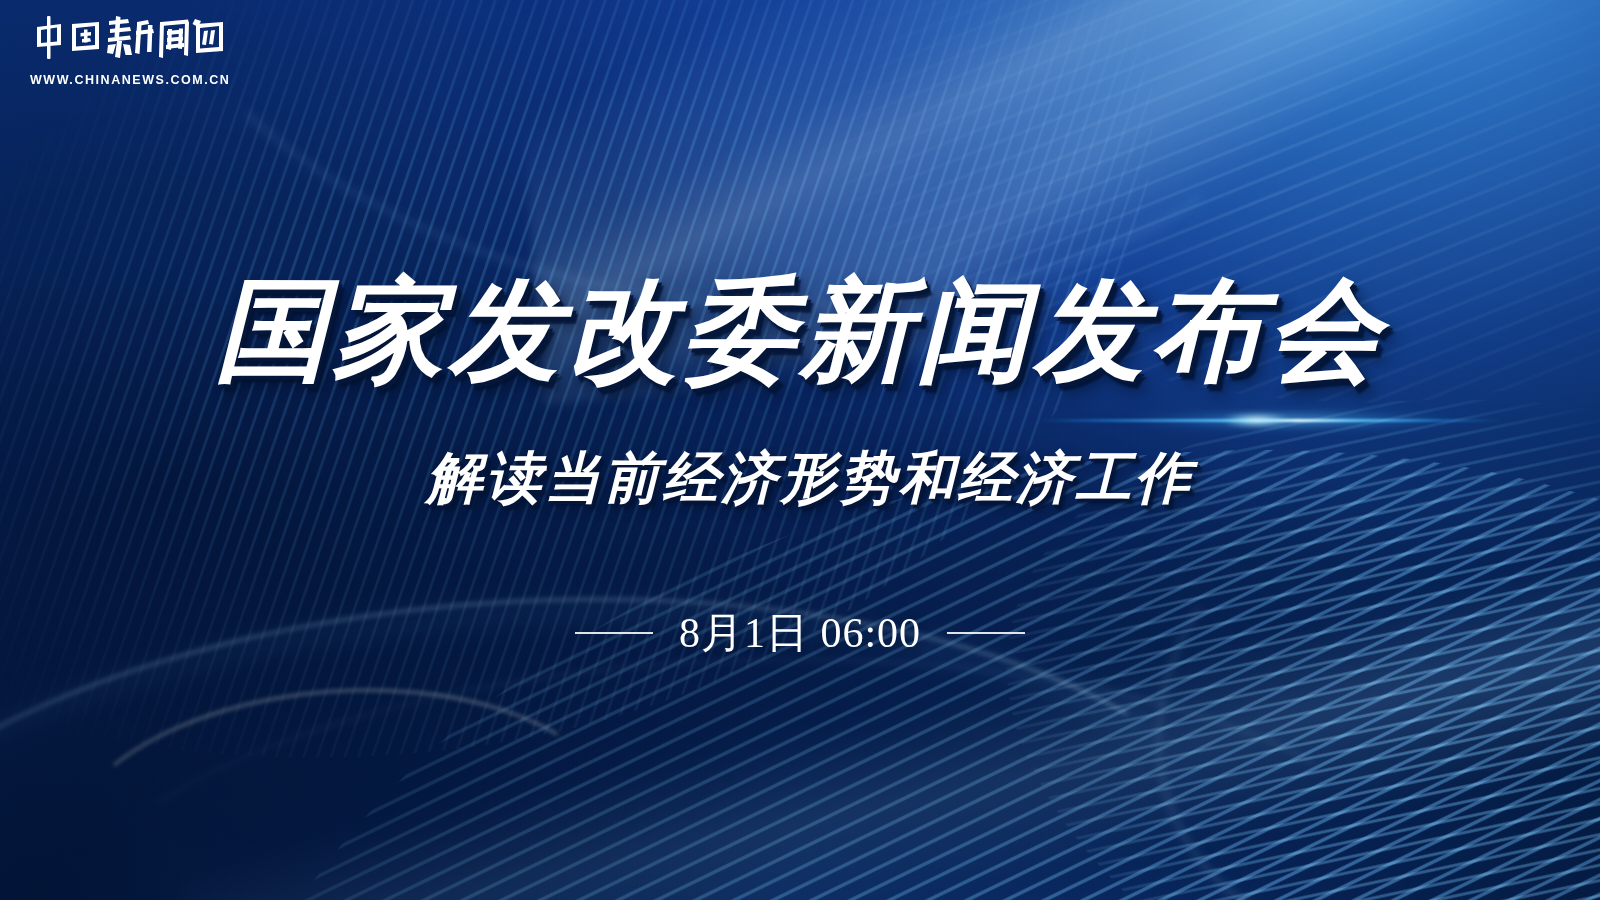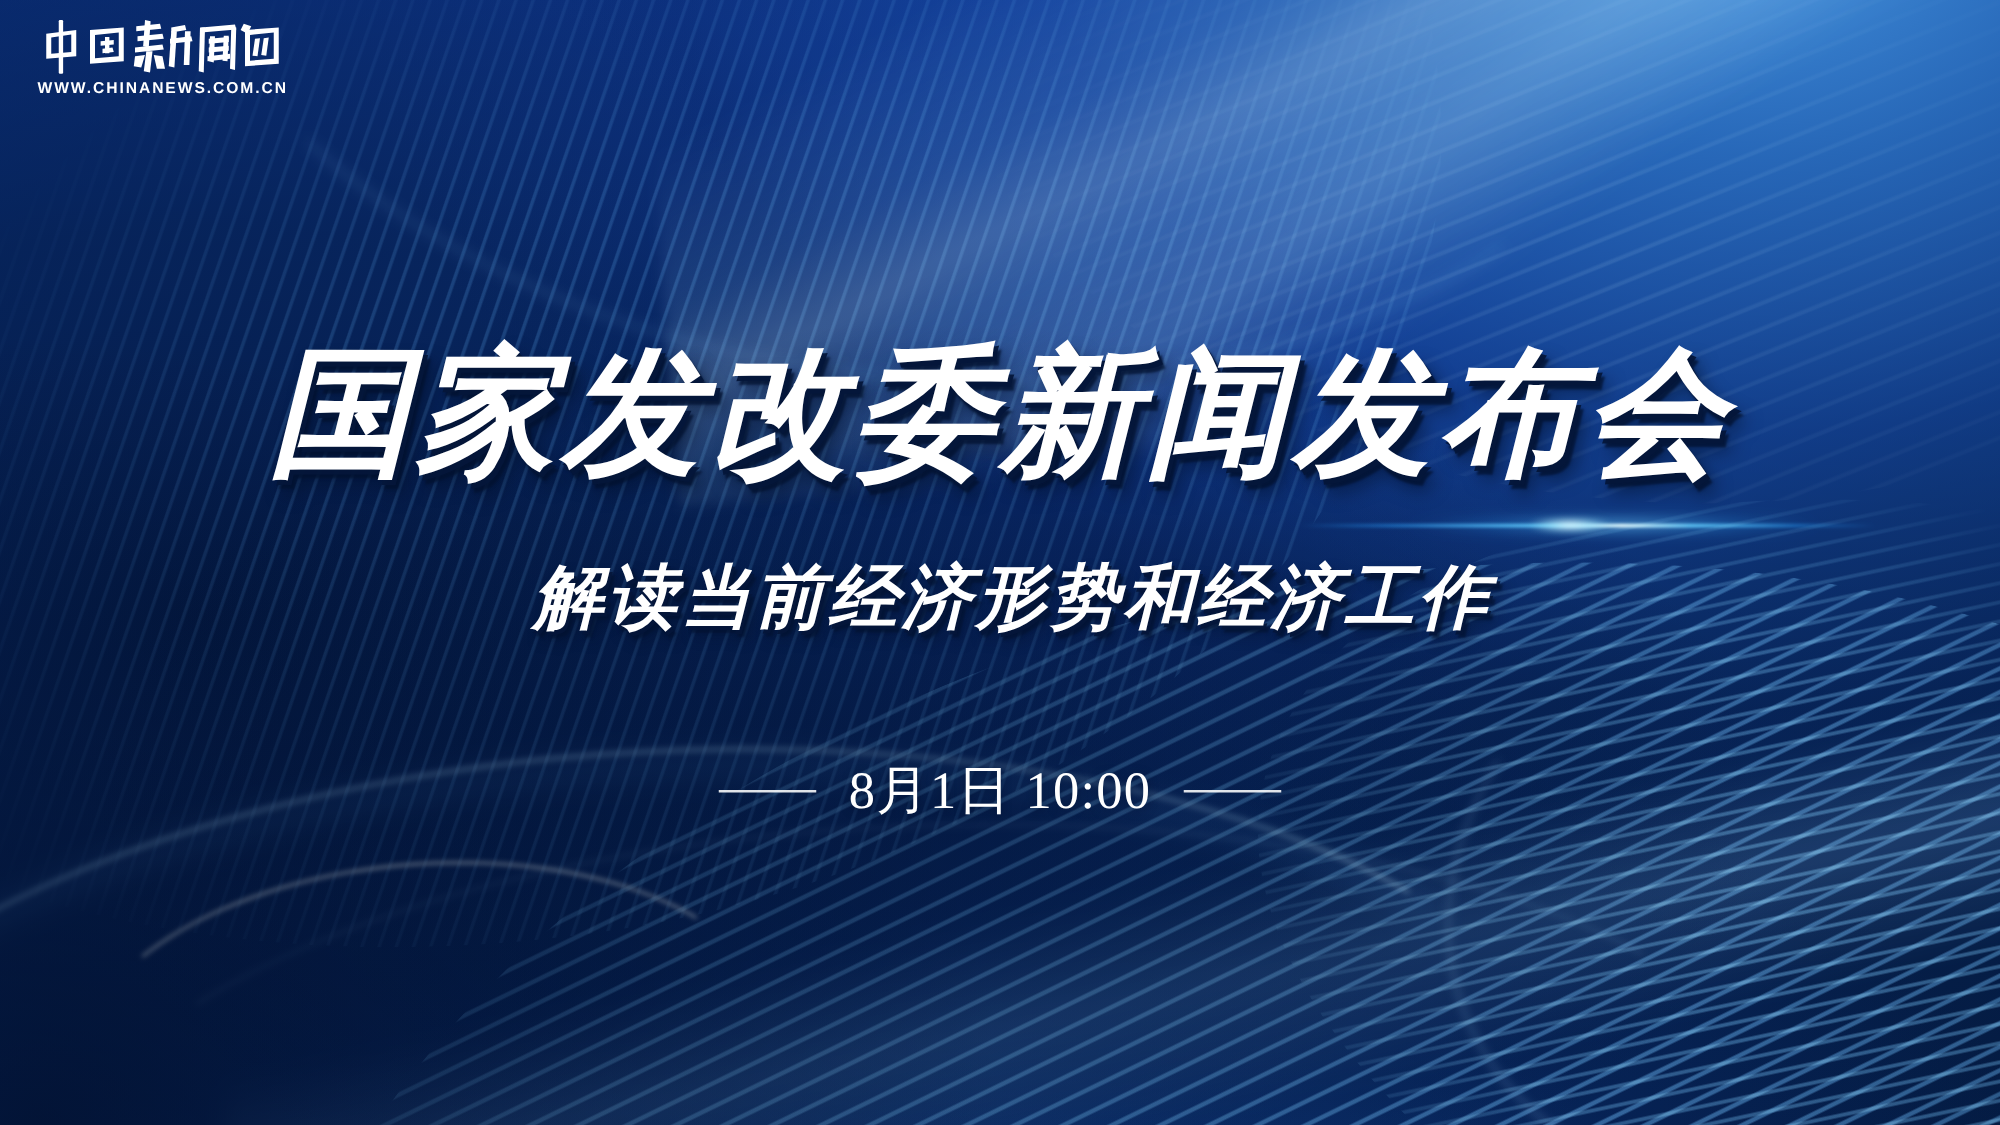--- a/index.html
+++ b/index.html
@@ -288,7 +288,7 @@
   }
   .logo-url {
     display: block;
-    margin-top: 4px;
+    margin-top: 14px;
     color: #ffffff;
     font-size: 12.5px;
     font-weight: 700;

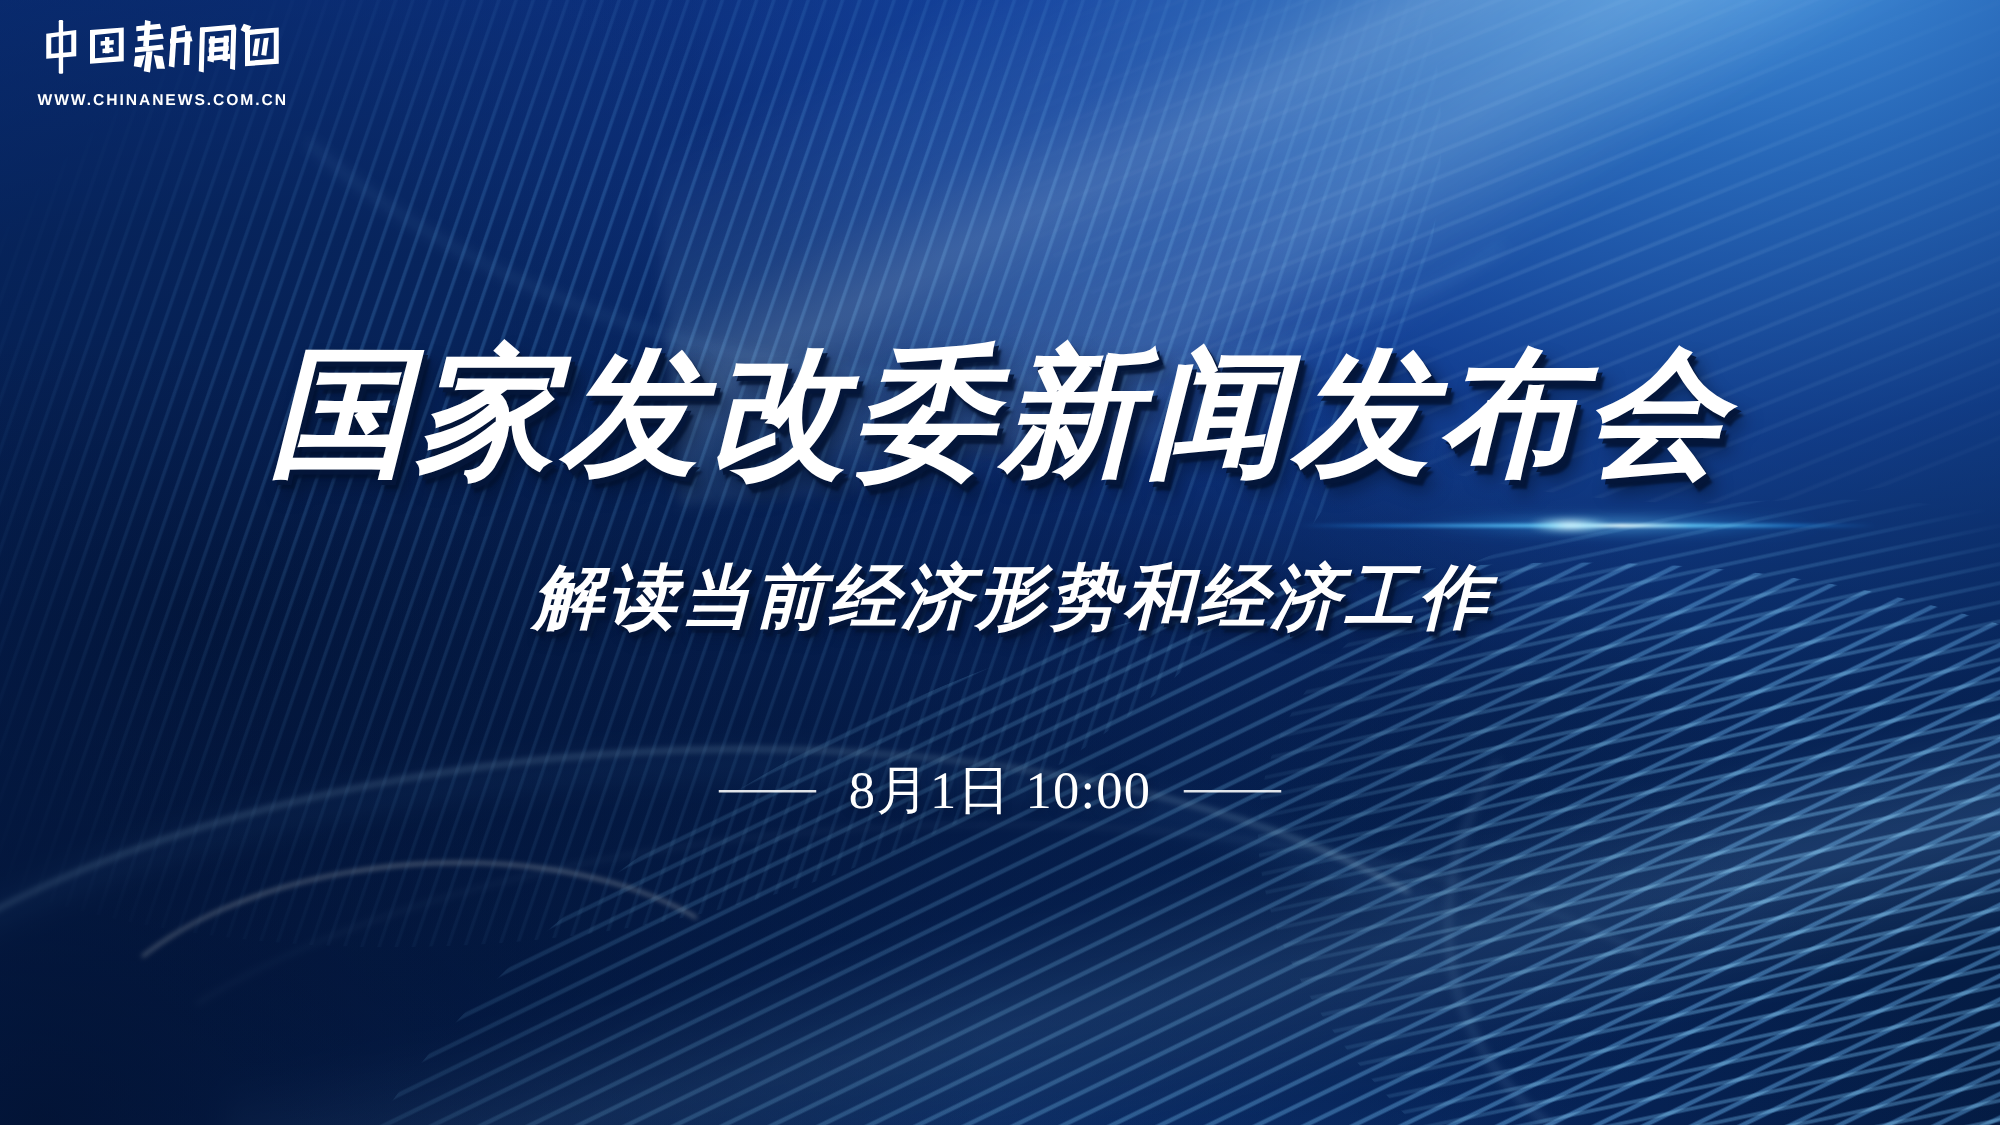--- a/index.html
+++ b/index.html
@@ -457,7 +457,7 @@
 
     <div class="datetime-row">
       <span class="rule"></span>
-      <span class="datetime-text">8月1日 10:00</span>
+      <span class="datetime-text">8月1日 06:00</span>
       <span class="rule"></span>
     </div>
 

